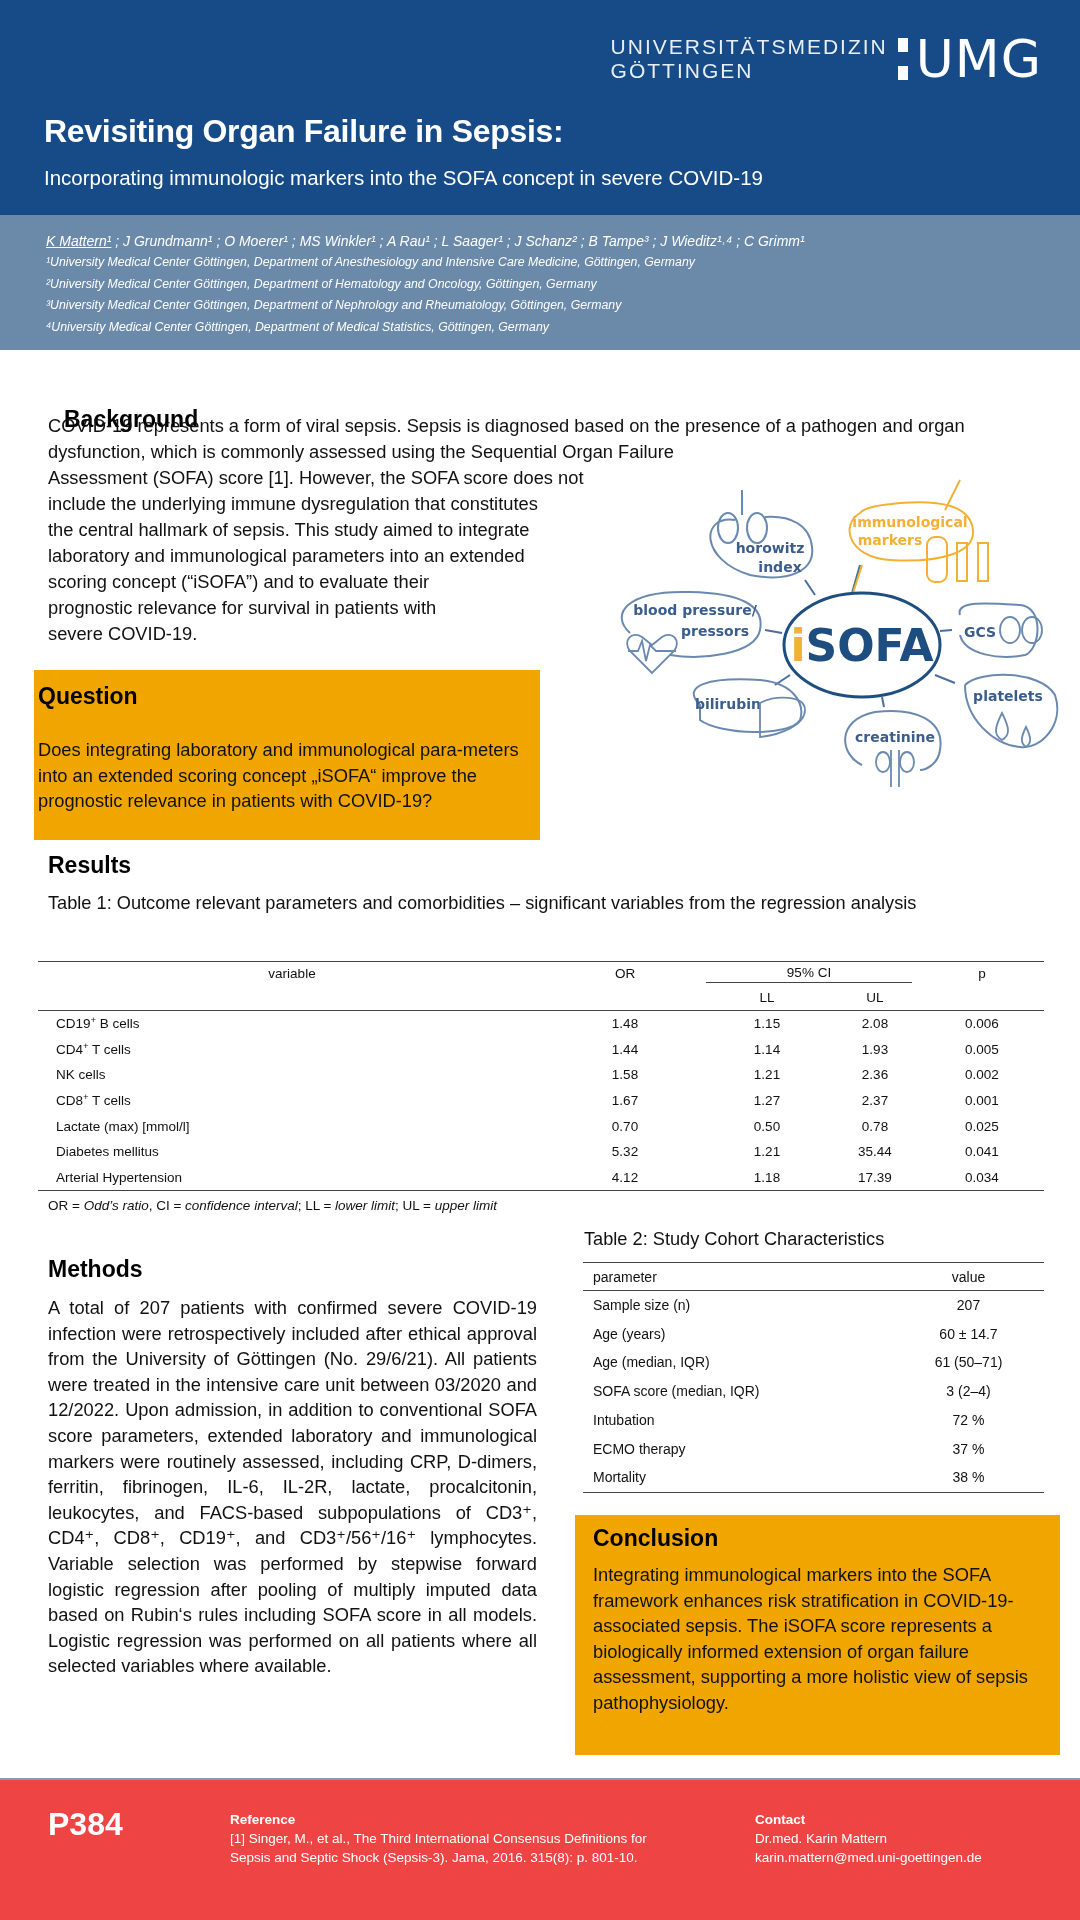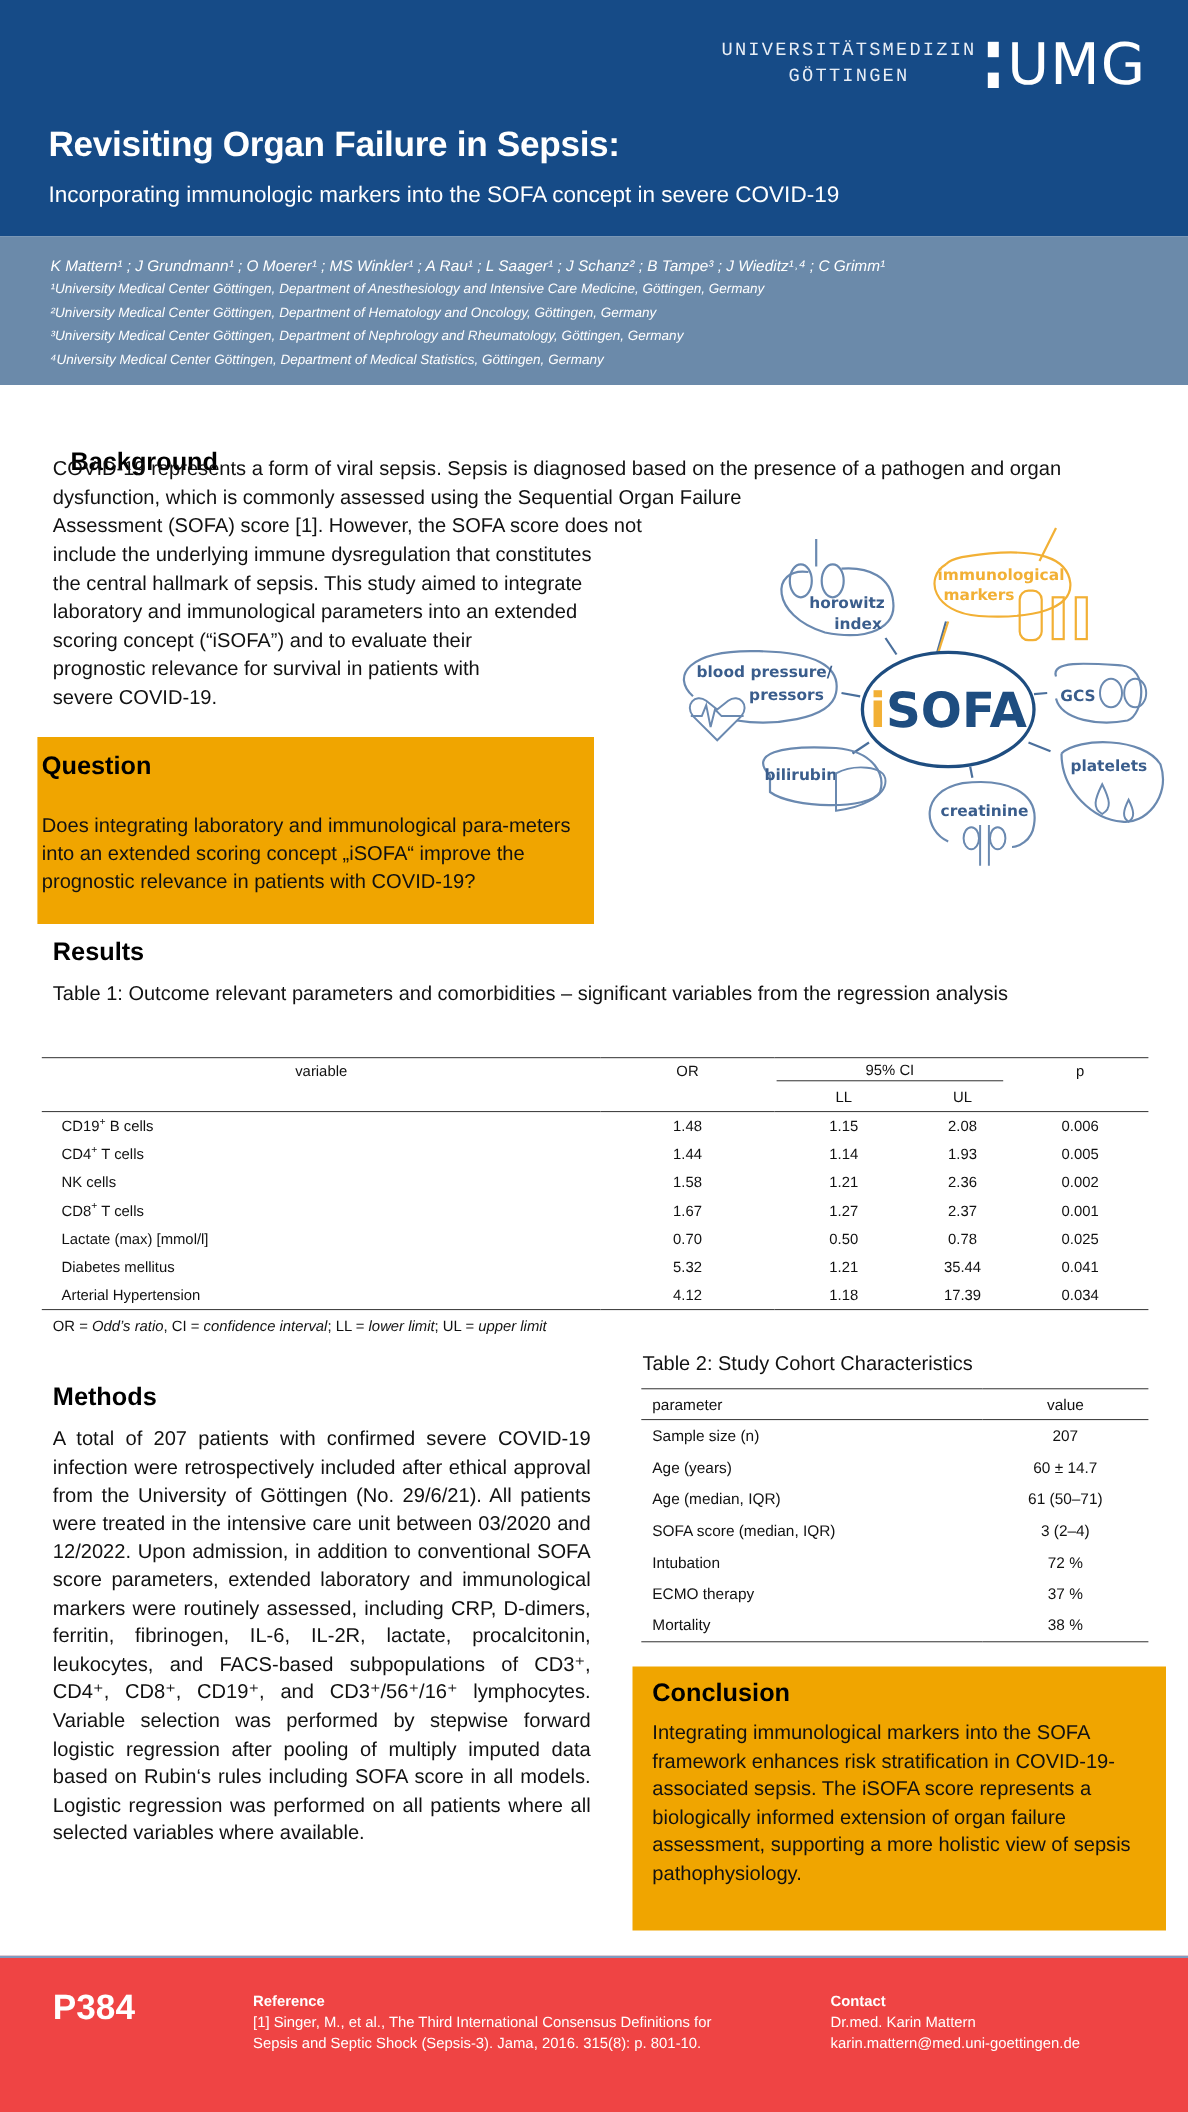--- a/index.html
+++ b/index.html
@@ -8,7 +8,7 @@
 
   .header { position: absolute; left: 0; top: 0; width: 1080px; height: 215px; background: #164b87; color: #fff; }
   .logo { position: absolute; right: 38px; top: 34px; display: flex; align-items: center; }
-  .logo-text { text-align: center; font-size: 17px; letter-spacing: 2px; line-height: 24px; color: #e8eef6; font-family: Liberation Mono, monospace; font-weight: normal; }
+  .logo-text { text-align: left; font-size: 21px; letter-spacing: 2px; line-height: 24px; color: #e8eef6; font-family: Liberation Sans, sans-serif; font-weight: normal; }
   .logo-colon { display: flex; flex-direction: column; justify-content: space-between; height: 42px; margin: 0 8px 0 10px; }
   .logo-colon span { display: block; width: 10px; height: 14px; background: #fff; }
   .logo-mark { font-size: 52px; font-weight: normal; font-family: "DejaVu Sans", sans-serif; color: #fff; letter-spacing: 1px; line-height: 50px; }

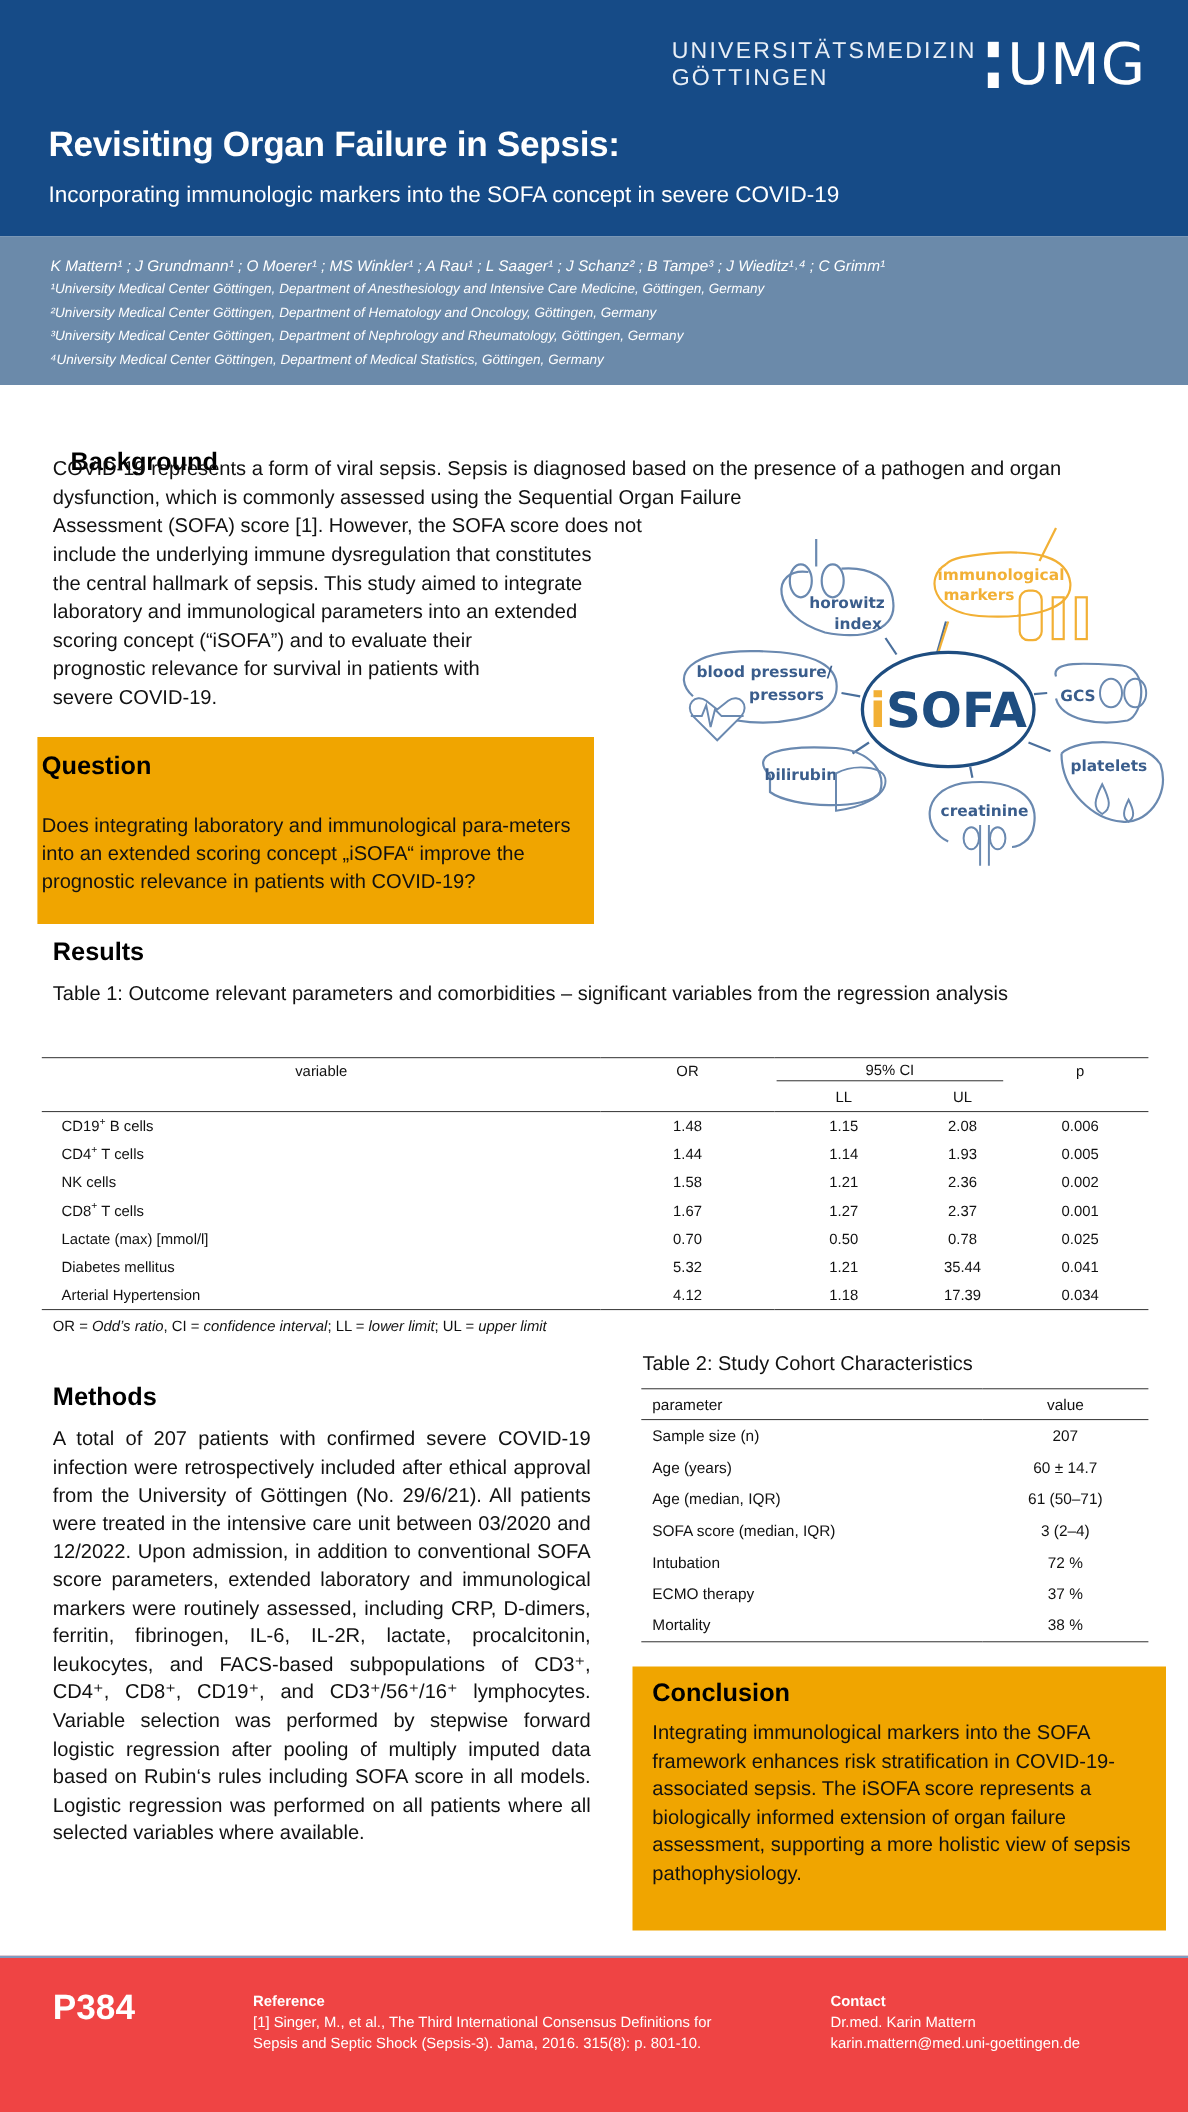--- a/index.html
+++ b/index.html
@@ -17,7 +17,7 @@
 
   .authors-band { position: absolute; left: 0; top: 215px; width: 1080px; height: 135px; background: #6b8aaa; color: #fff; padding: 15px 0 0 46px; }
   .authors { font-size: 14px; font-style: italic; line-height: 22px; }
-  .authors .first { }
+  .authors .first { text-decoration: underline; }
   .affil { font-size: 12.3px; font-style: italic; line-height: 21.5px; }
 
   .h2 { font-size: 23px; font-weight: bold; color: #000; }

